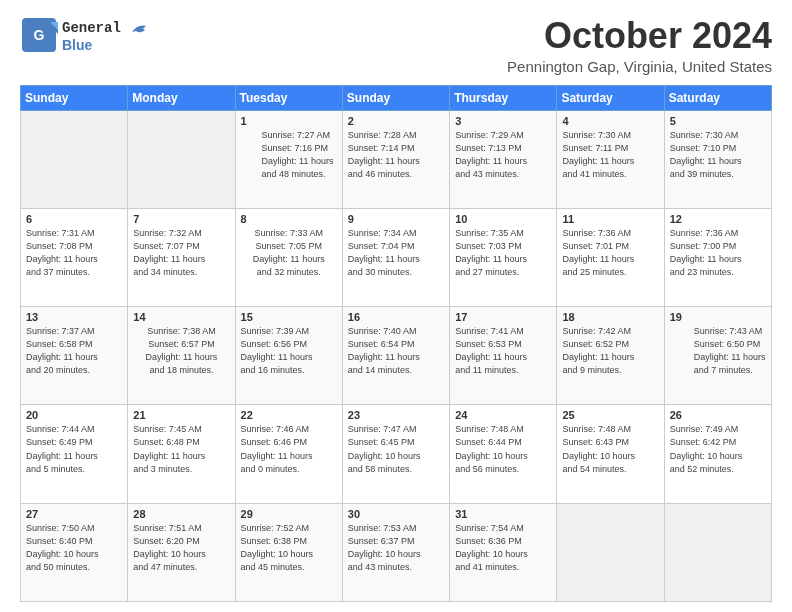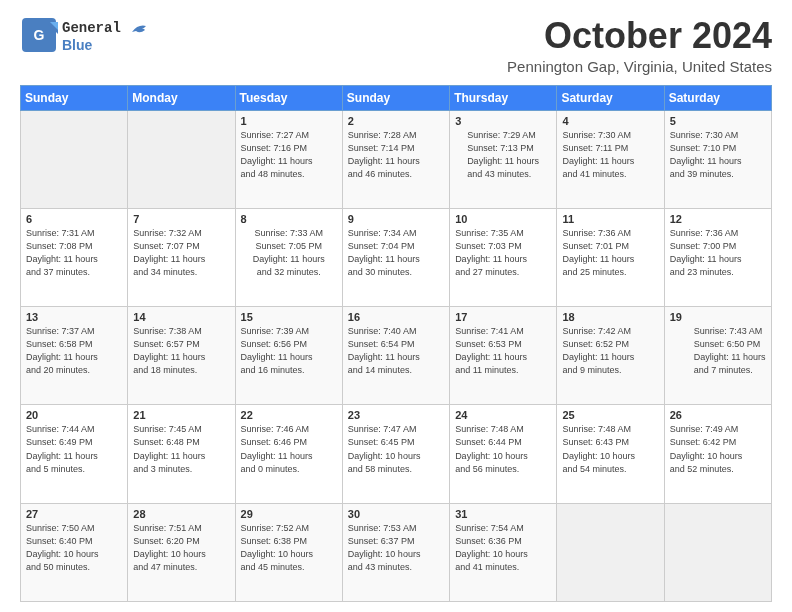--- a/index.html
+++ b/index.html
@@ -136,7 +136,7 @@
           <td class="empty-cell"></td>
           <td>
             <span class="day-num">1</span>
-            <div class="day-info" style="white-space: pre-line;">Sunrise: 7:27 AM
+            <div class="day-info" style="white-space: pre-line; margin-left: 21px;">Sunrise: 7:27 AM
 Sunset: 7:16 PM
 Daylight: 11 hours
 and 48 minutes.</div>

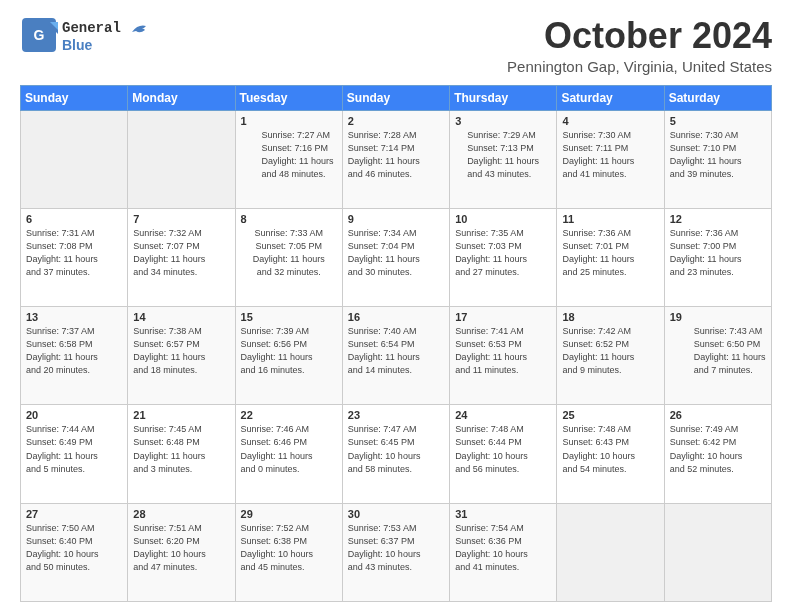--- a/index.html
+++ b/index.html
@@ -150,7 +150,7 @@
           </td>
           <td>
             <span class="day-num">3</span>
-            <div class="day-info" style="white-space: pre-line; margin-left: 12px;">Sunrise: 7:29 AM
+            <div class="day-info" style="white-space: pre-line;">Sunrise: 7:29 AM
 Sunset: 7:13 PM
 Daylight: 11 hours
 and 43 minutes.</div>

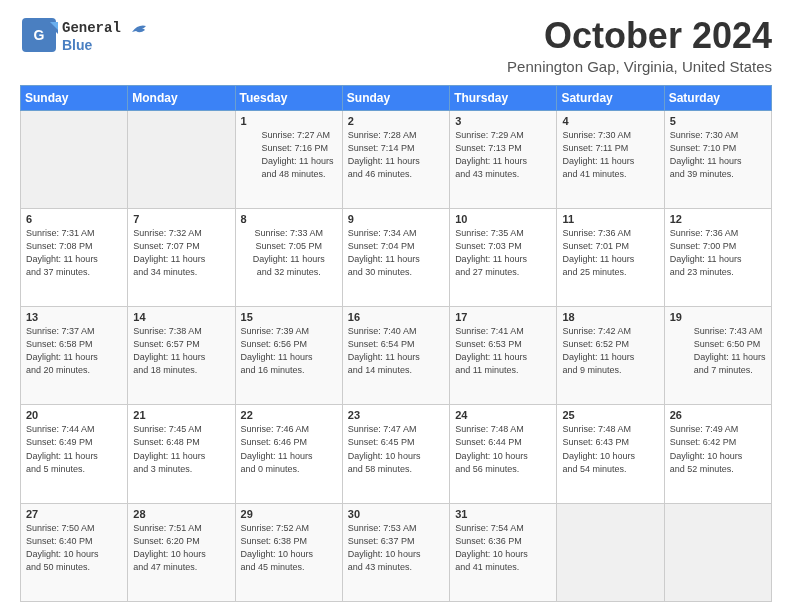--- a/index.html
+++ b/index.html
@@ -231,7 +231,7 @@
           </td>
           <td>
             <span class="day-num">14</span>
-            <div class="day-info" style="white-space: pre-line;">Sunrise: 7:38 AM
+            <div class="day-info" style="white-space: pre-line; text-align: center;">Sunrise: 7:38 AM
 Sunset: 6:57 PM
 Daylight: 11 hours
 and 18 minutes.</div>

